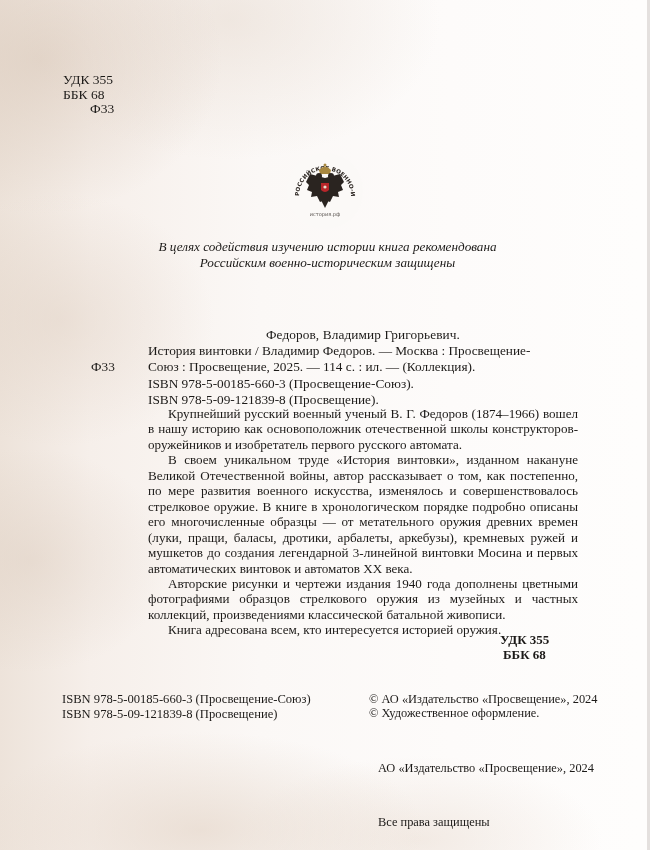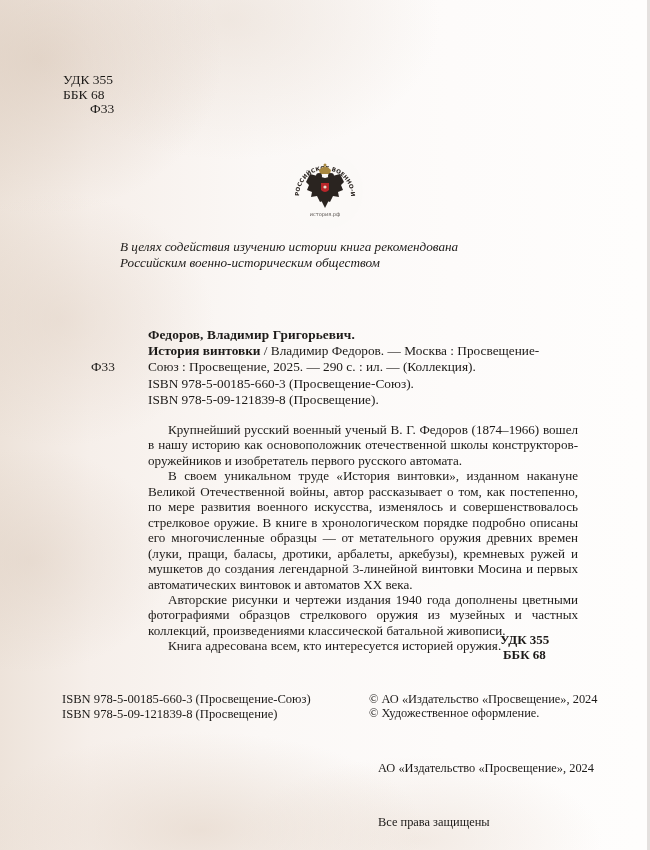--- a/index.html
+++ b/index.html
@@ -31,7 +31,7 @@
 
   .recommend {
     left: 120px; width: 415px; top: 239px;
-    font-style: italic; font-size: 13.2px; line-height: 16px; text-align: left;
+    font-style: italic; font-size: 13.2px; line-height: 16px; text-align: center;
   }
 
   .biblio { left: 148px; top: 327px; width: 430px; font-size: 13.3px; line-height: 16.2px; }

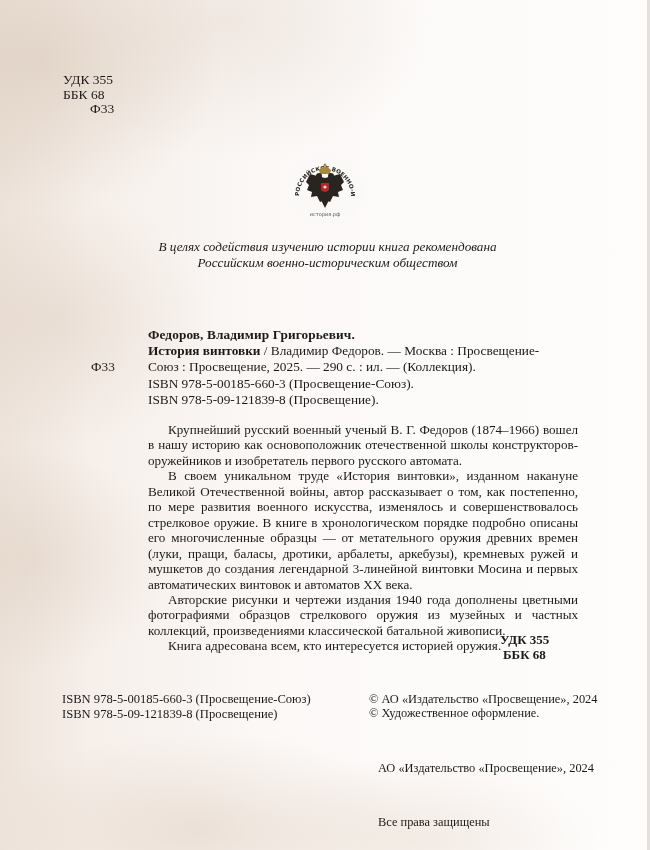--- a/index.html
+++ b/index.html
@@ -96,7 +96,7 @@
 
   <div class="abs recommend">
     <div>В целях содействия изучению истории книга рекомендована</div>
-    <div>Российским военно-историческим обществом</div>
+    <div>Российским военно-историческим защищены</div>
   </div>
 
   <div class="abs f33-left">Ф33</div>

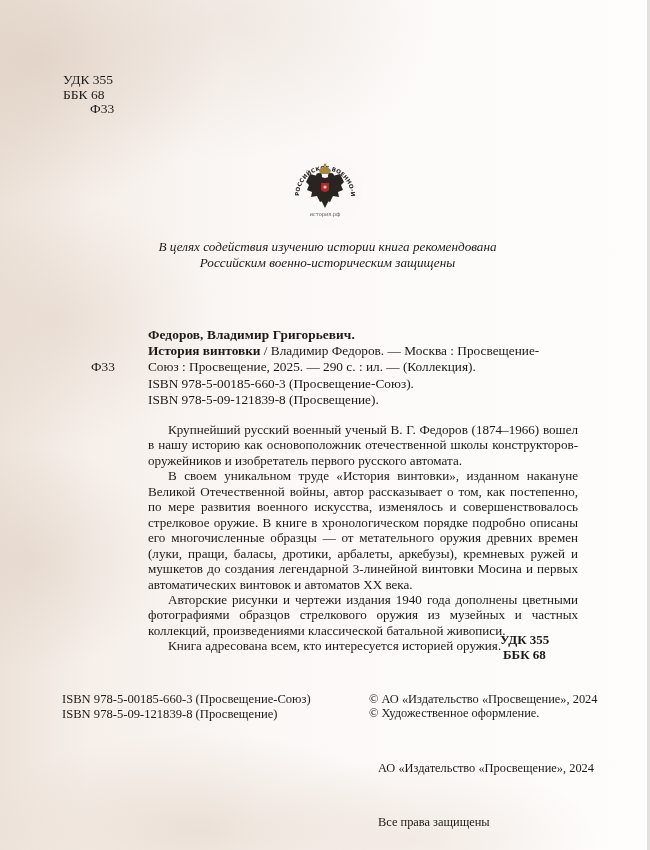--- a/index.html
+++ b/index.html
@@ -36,7 +36,7 @@
 
   .biblio { left: 148px; top: 327px; width: 430px; font-size: 13.3px; line-height: 16.2px; }
   .biblio .line { white-space: nowrap; }
-  .biblio .b { font-weight: bold; }
+  .biblio .b { font-weight: normal; text-align: center; }
   .biblio .author { letter-spacing: 0.1px; }
   .biblio .isbn { margin-top: 0; }
   .f33-left { left: 91px; top: 359px; font-size: 13.3px; line-height: 16.2px; }

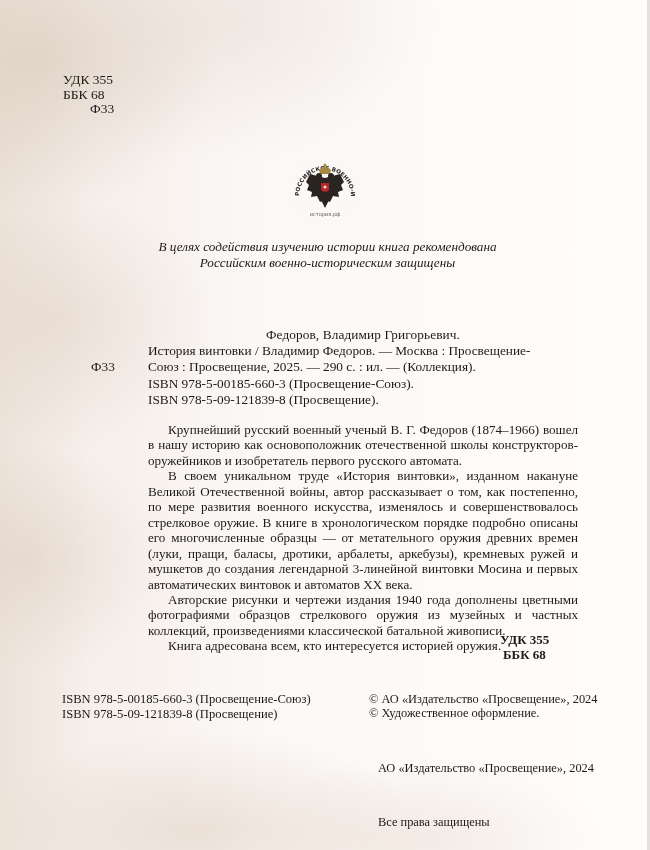--- a/index.html
+++ b/index.html
@@ -104,7 +104,7 @@
   <div class="abs biblio">
     <div class="line b author">Федоров, Владимир Григорьевич.</div>
     <div class="line"><span class="b">История винтовки</span><span> / Владимир Федоров. — Москва : Просвещение-</span></div>
-    <div class="line">Союз : Просвещение, 2025. — 290 с. : ил. — (Коллекция).</div>
+    <div class="line">Союз : Просвещение, 2025. — 114 с. : ил. — (Коллекция).</div>
     <div class="line isbn">ISBN 978-5-00185-660-3 (Просвещение-Союз).</div>
     <div class="line">ISBN 978-5-09-121839-8 (Просвещение).</div>
   </div>

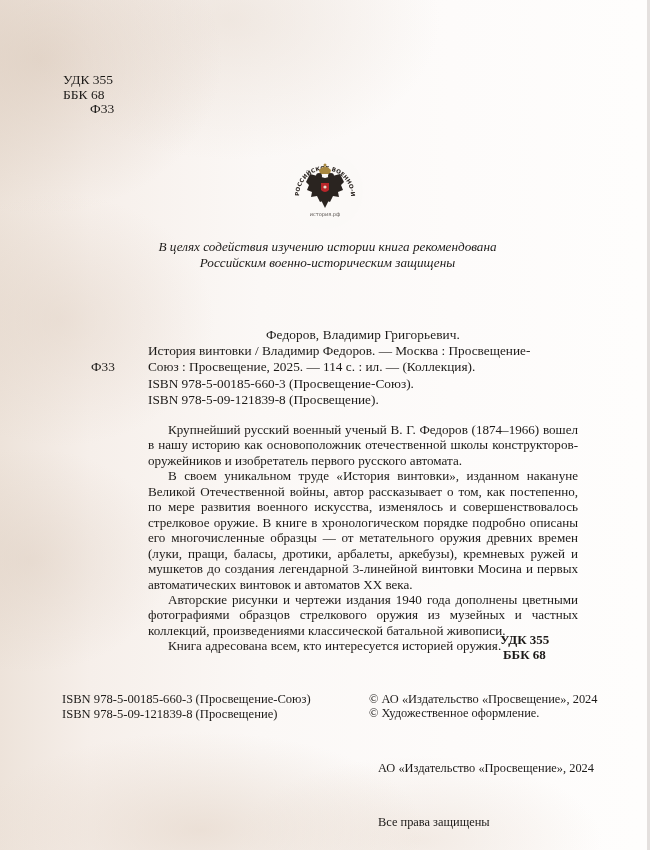--- a/index.html
+++ b/index.html
@@ -44,7 +44,6 @@
   .annot {
     left: 148px; top: 406px; width: 430px; font-size: 13.1px; line-height: 15.45px;
     text-align: justify;
-    margin-top: 16px;
   }
   .annot p { margin: 0; text-indent: 20px; }
 

